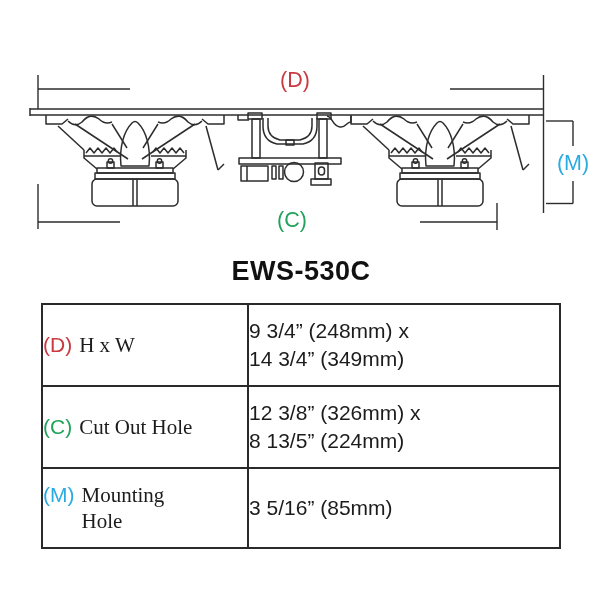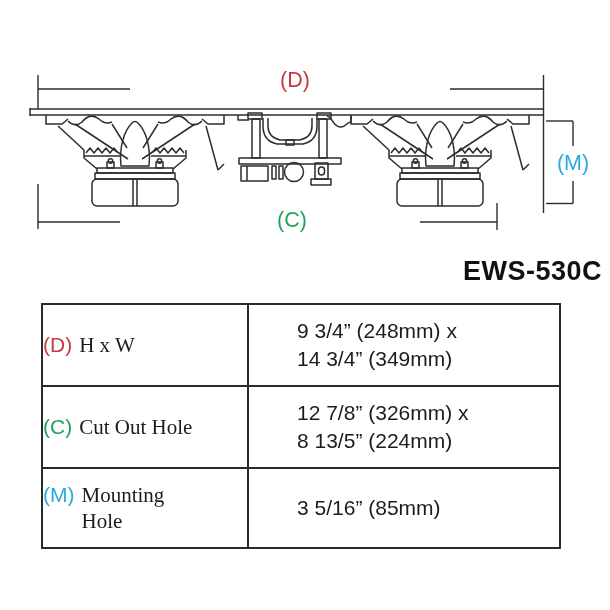--- a/index.html
+++ b/index.html
@@ -16,7 +16,7 @@
   .baffle-top{stroke-width:2.4;}
   .thin{stroke-width:1.2;}
   .model-title{
-    position:absolute;top:256px;left:0;width:602px;text-align:right;
+    position:absolute;top:256px;left:0;width:602px;text-align:center;
     font-size:27px;font-weight:700;letter-spacing:.5px;color:#111111;
   }
   table.spec{

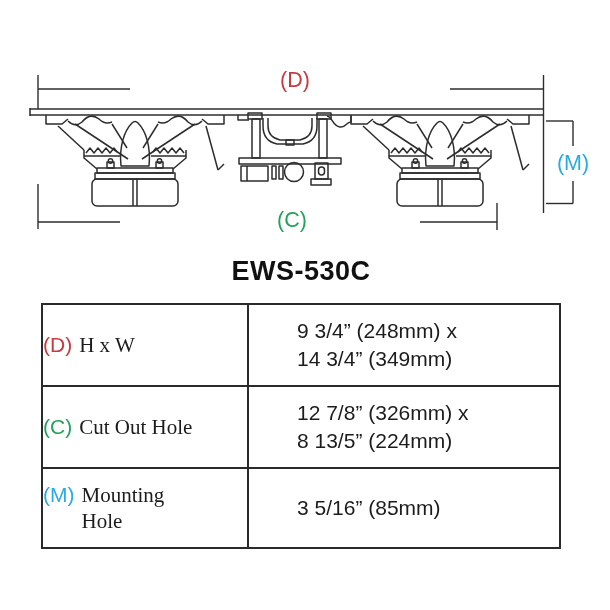--- a/index.html
+++ b/index.html
@@ -32,7 +32,7 @@
   .lblwrap{display:flex;align-items:flex-start;column-gap:7px;line-height:26px;}
   .lblwrap .key{flex:0 0 auto;}
   .lblwrap .lbl{flex:0 1 auto;max-width:128px;font-family:Liberation Serif, serif;}
-  .vline{line-height:28px;white-space:nowrap;padding-left:48px;}
+  .vline{line-height:28px;white-space:nowrap;}
   tr.r1 td, tr.r2 td{height:80px;}
   tr.r3 td{height:78px;}
 </style>

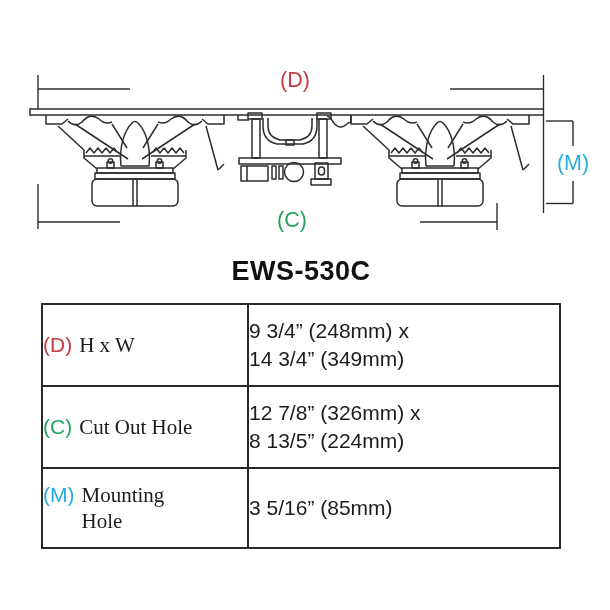--- a/index.html
+++ b/index.html
@@ -168,7 +168,7 @@
         </div>
       </td>
       <td class="c-value">
-        <div class="vline">12 7/8” (326mm) x</div>
+        <div class="vline">12 3/8” (326mm) x</div>
         <div class="vline">8 13/5” (224mm)</div>
       </td>
     </tr>

